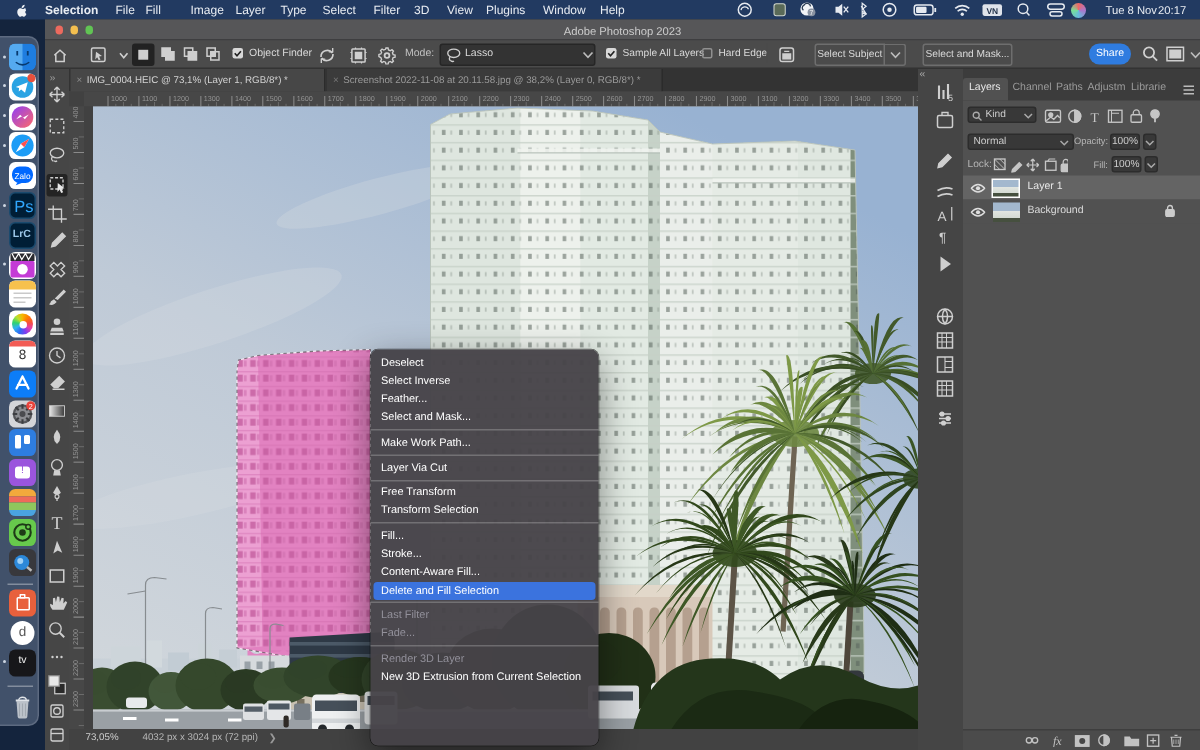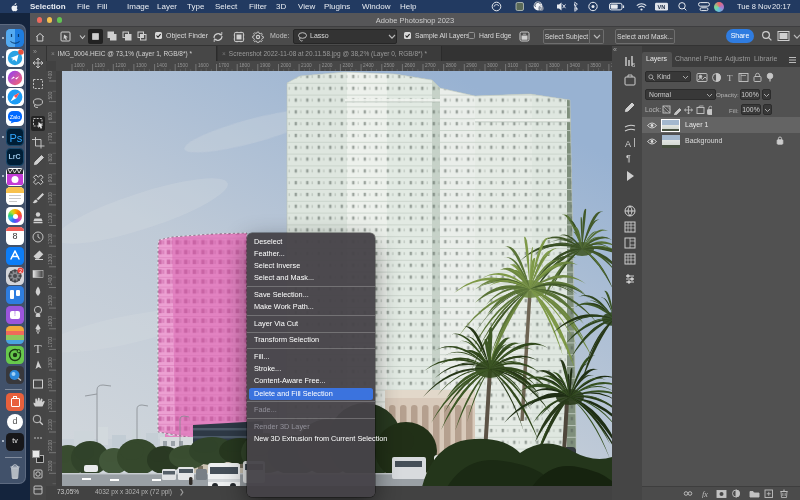--- a/index.html
+++ b/index.html
@@ -46,7 +46,7 @@
   #rpanel { left:612px; top:33px; width:158px; height:454px; background:#515151; }
 
   
-  #ctxmenu { left:247px; top:233px; width:128px; height:264px;
+  #ctxmenu { left:247px; top:233px; width:152px; height:264px;
     background:rgba(70,67,72,0.96); border-radius:5px;
     box-shadow:0 8px 24px rgba(0,0,0,0.45), 0 0 0 0.5px rgba(0,0,0,0.6);
     color:#ffffff; font-size:7.3px; padding-top:3px; }

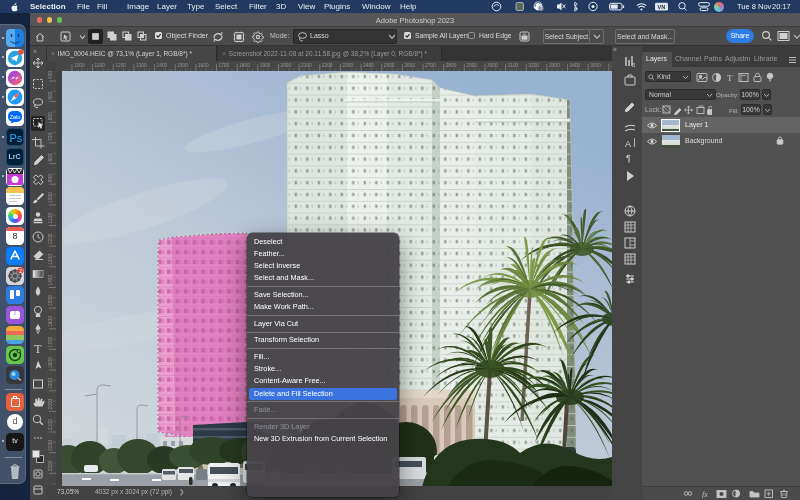--- a/index.html
+++ b/index.html
@@ -1171,8 +1171,8 @@
   </div>
   <div id="ctxmenu" class="abs">
     <div class="cmi">Deselect</div>
+    <div class="cmi">Select Inverse</div>
     <div class="cmi">Feather...</div>
-    <div class="cmi">Select Inverse</div>
     <div class="cmi">Select and Mask...</div>
     <div class="csep"></div>
     <div class="cmi">Save Selection...</div>

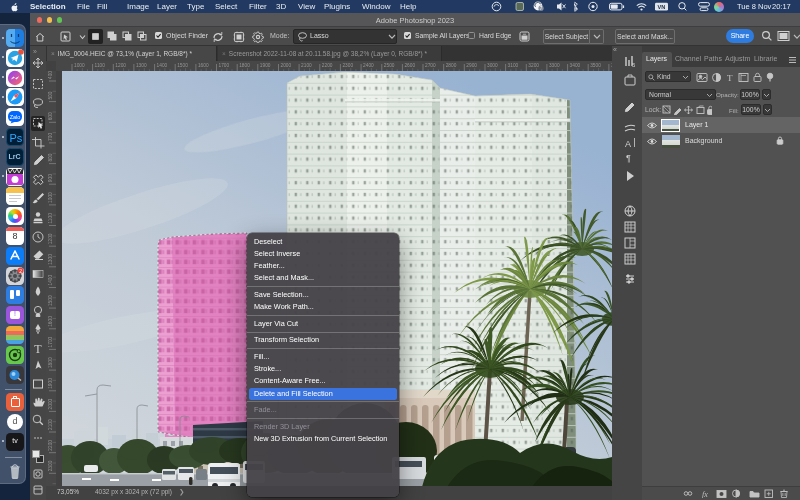--- a/index.html
+++ b/index.html
@@ -1175,7 +1175,6 @@
     <div class="cmi">Feather...</div>
     <div class="cmi">Select and Mask...</div>
     <div class="csep"></div>
-    <div class="cmi">Save Selection...</div>
     <div class="cmi">Make Work Path...</div>
     <div class="csep"></div>
     <div class="cmi">Layer Via Cut</div>

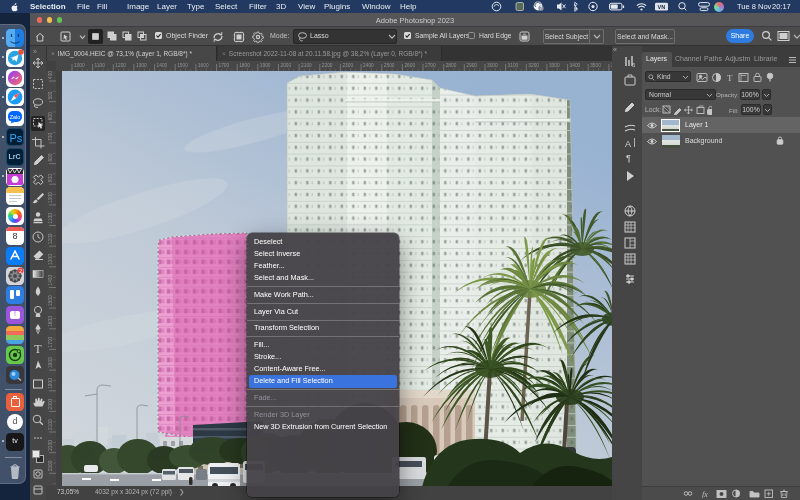--- a/index.html
+++ b/index.html
@@ -1179,6 +1179,7 @@
     <div class="csep"></div>
     <div class="cmi">Layer Via Cut</div>
     <div class="csep"></div>
+    <div class="cmi">Free Transform</div>
     <div class="cmi">Transform Selection</div>
     <div class="csep"></div>
     <div class="cmi">Fill...</div>

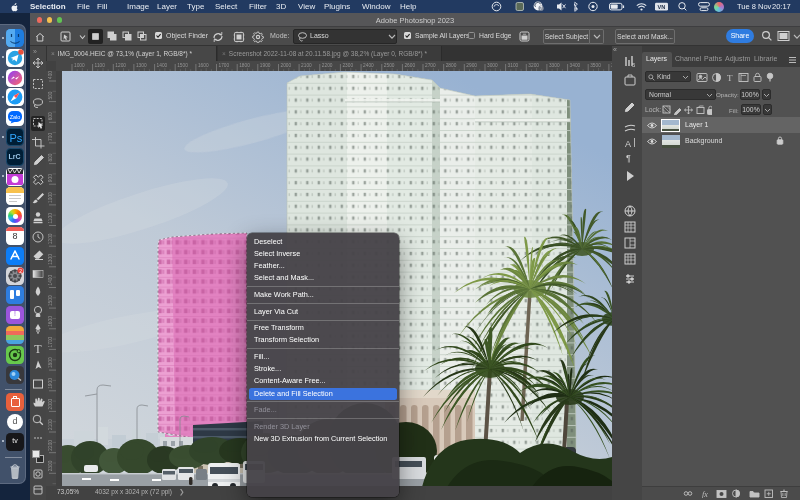--- a/index.html
+++ b/index.html
@@ -1184,7 +1184,7 @@
     <div class="csep"></div>
     <div class="cmi">Fill...</div>
     <div class="cmi">Stroke...</div>
-    <div class="cmi">Content-Aware Free...</div>
+    <div class="cmi">Content-Aware Fill...</div>
     <div class="cmi sel">Delete and Fill Selection</div>
     <div class="csep"></div>
     <div class="cmi dis">Fade...</div>

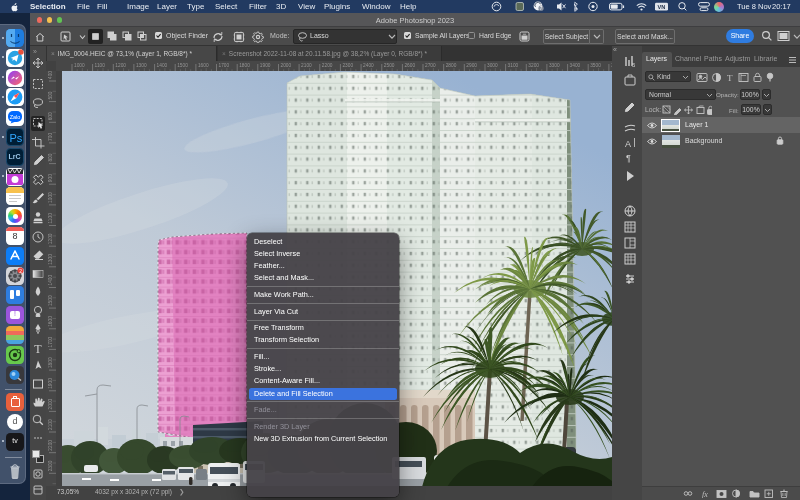--- a/index.html
+++ b/index.html
@@ -1187,6 +1187,7 @@
     <div class="cmi">Content-Aware Fill...</div>
     <div class="cmi sel">Delete and Fill Selection</div>
     <div class="csep"></div>
+    <div class="cmi dis">Last Filter</div>
     <div class="cmi dis">Fade...</div>
     <div class="csep"></div>
     <div class="cmi dis">Render 3D Layer</div>

